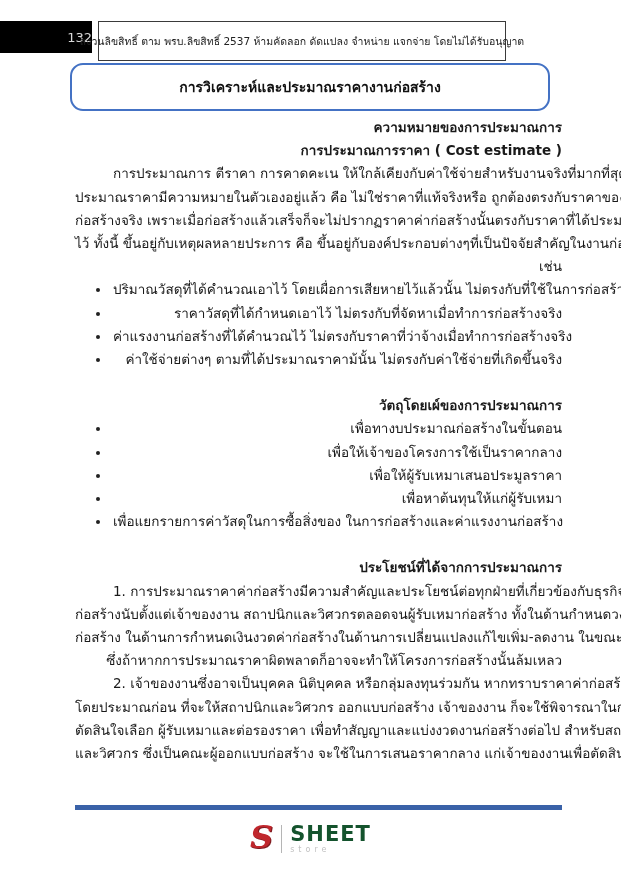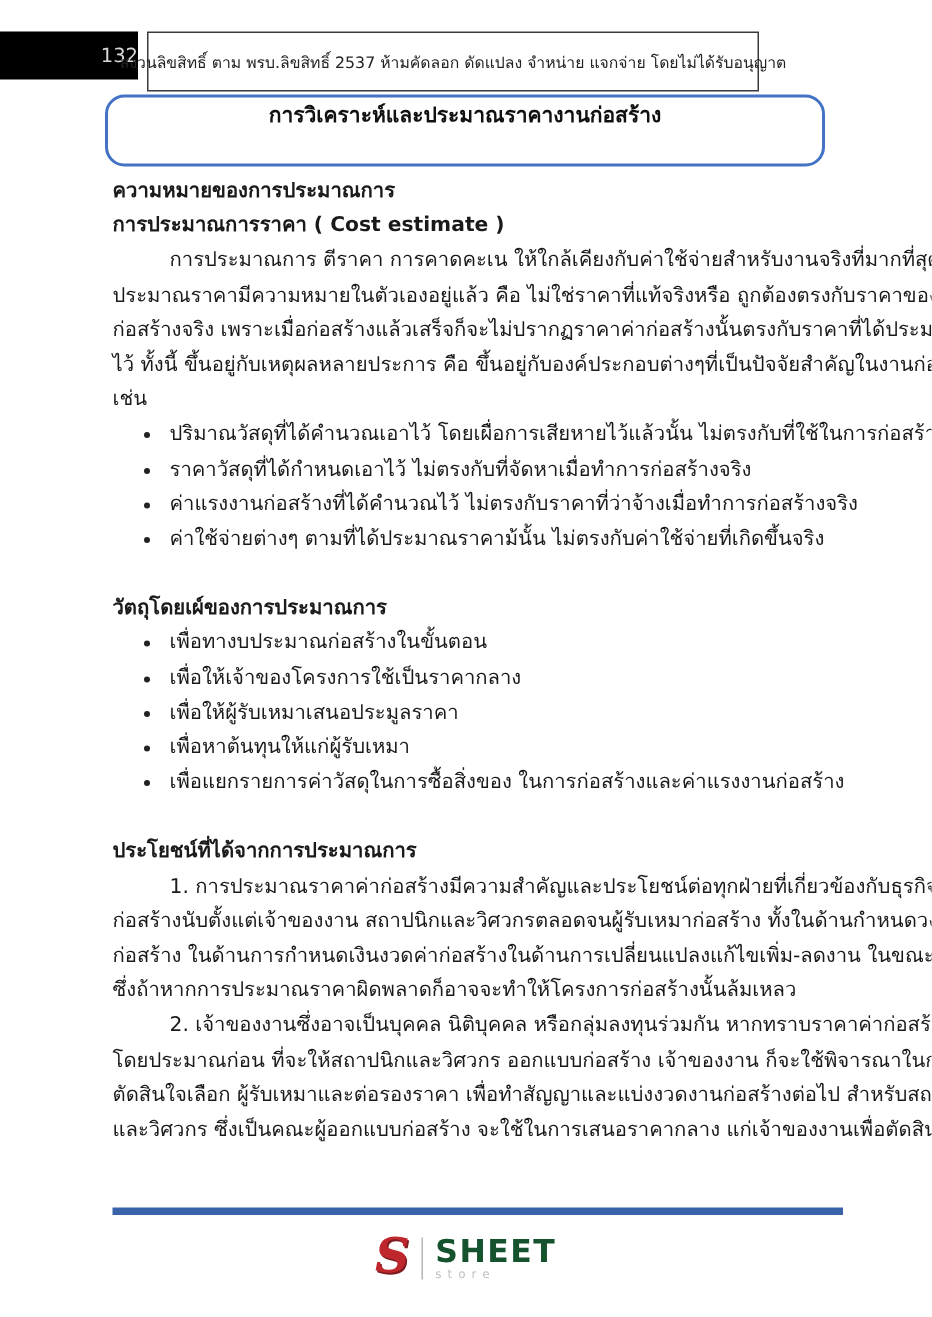--- a/index.html
+++ b/index.html
@@ -39,7 +39,7 @@
     border: 2.5px solid #4472C4;
     border-radius: 13px;
     background: #ffffff;
-    display: flex; align-items: flex-start; justify-content: center;
+    display: flex; align-items: center; justify-content: center;
     font-size: 14px; font-weight: bold; color: #111;
   }
 

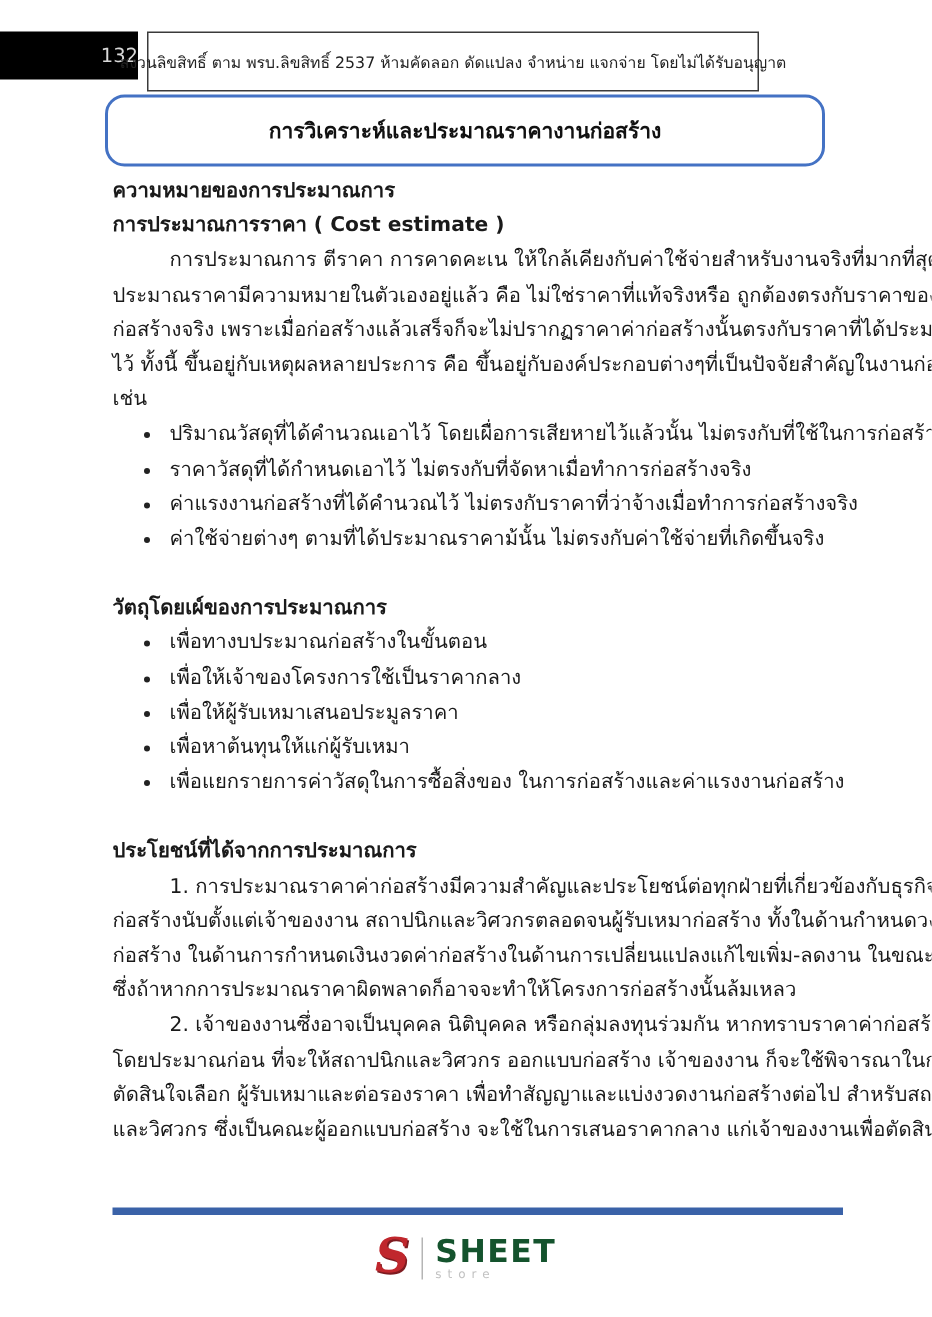--- a/index.html
+++ b/index.html
@@ -49,6 +49,7 @@
     width: 487px;
     font-size: 13.5px;
     line-height: 23.2px;
+    text-align: right;
   }
   .section-heading {
     font-weight: bold;

